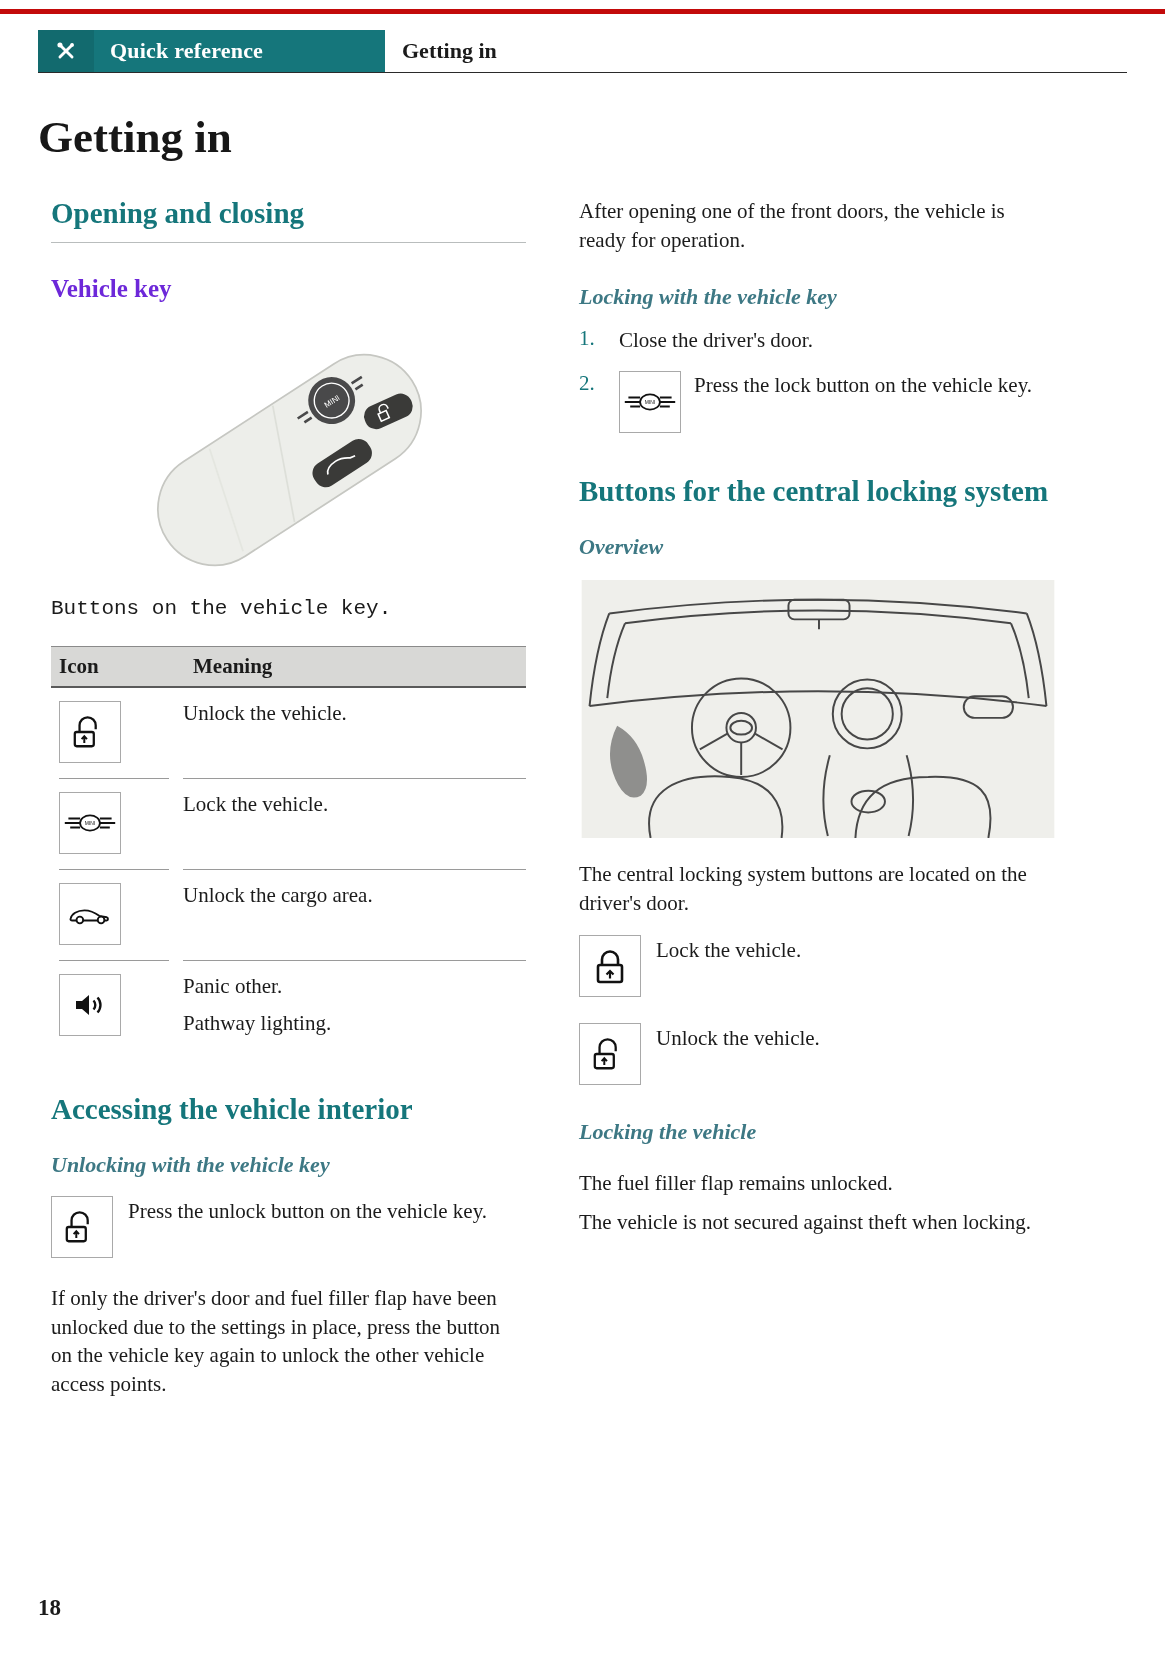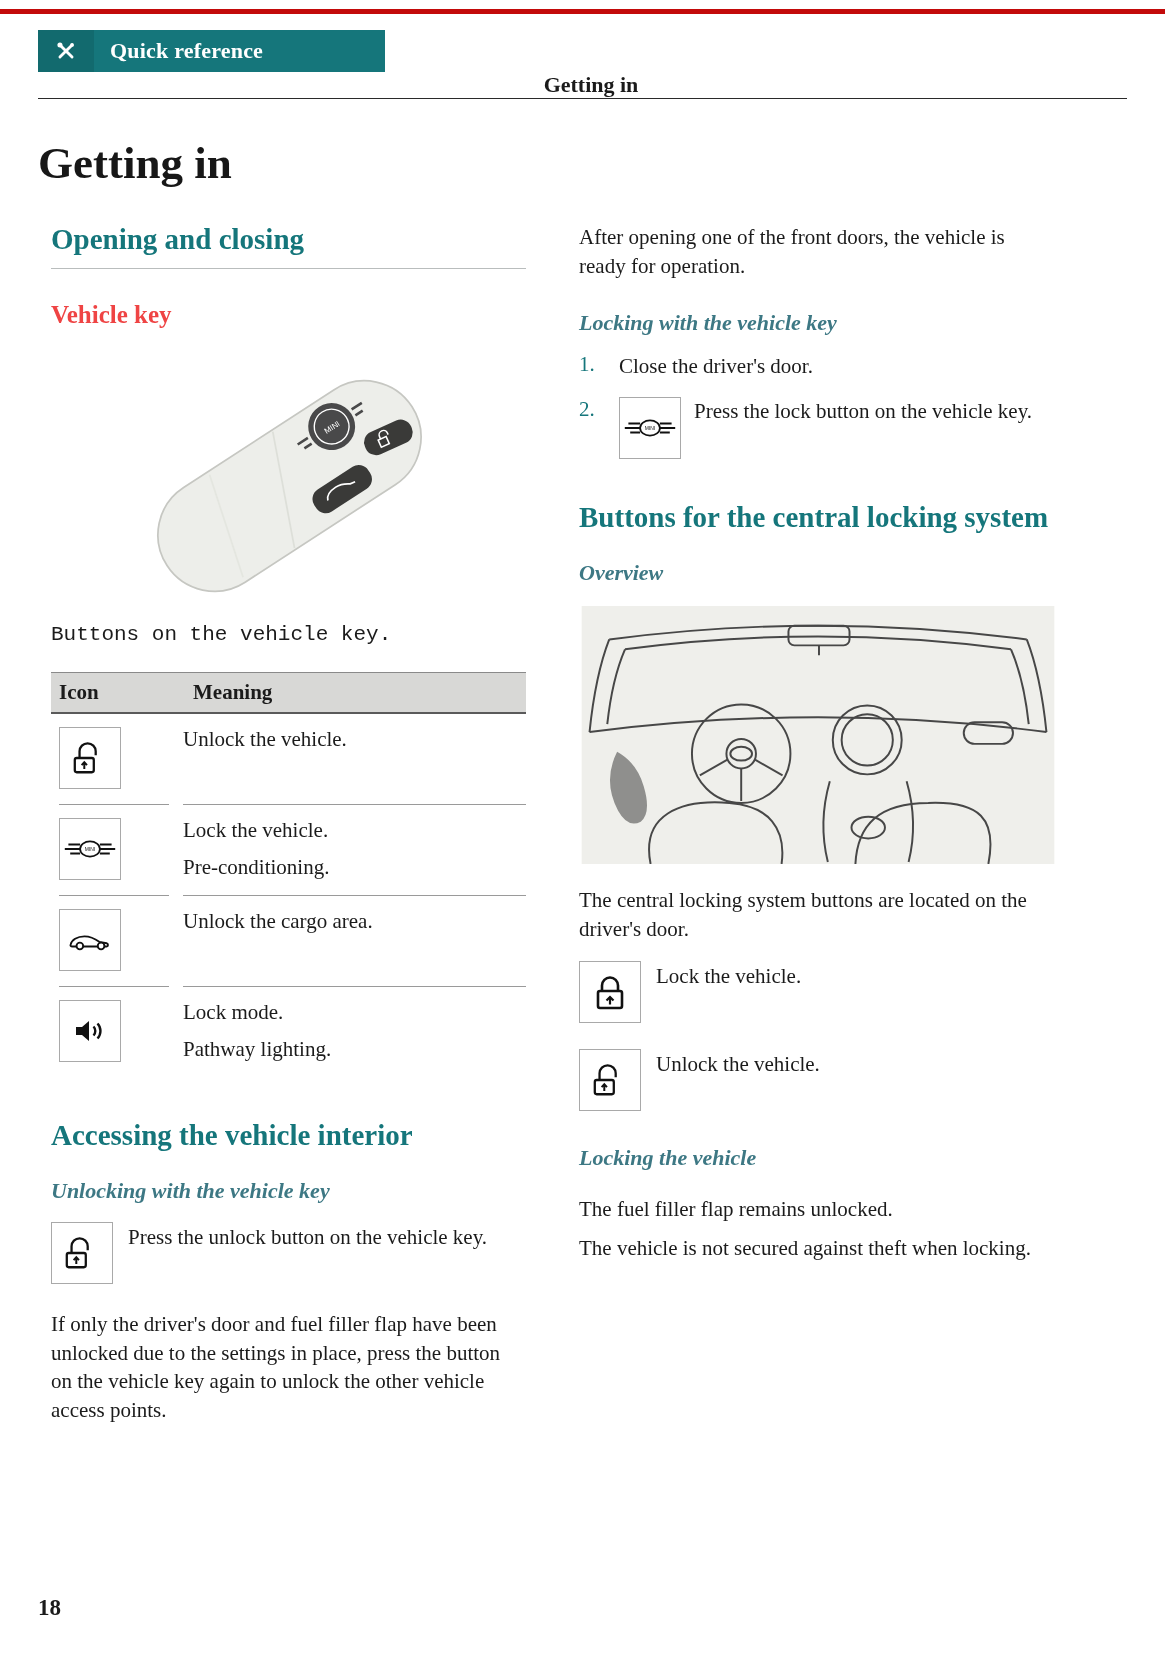--- a/index.html
+++ b/index.html
@@ -13,7 +13,7 @@
   .header-row {
     margin:16px 38px 16px 38px;
     border-bottom:1.5px solid #2a2a2a;
-    display:flex; align-items:flex-start;flex-direction:column;
+    display:flex; align-items:flex-end;
   }
   .badge {
     background:#15767b; color:#fff; display:flex; align-items:center;

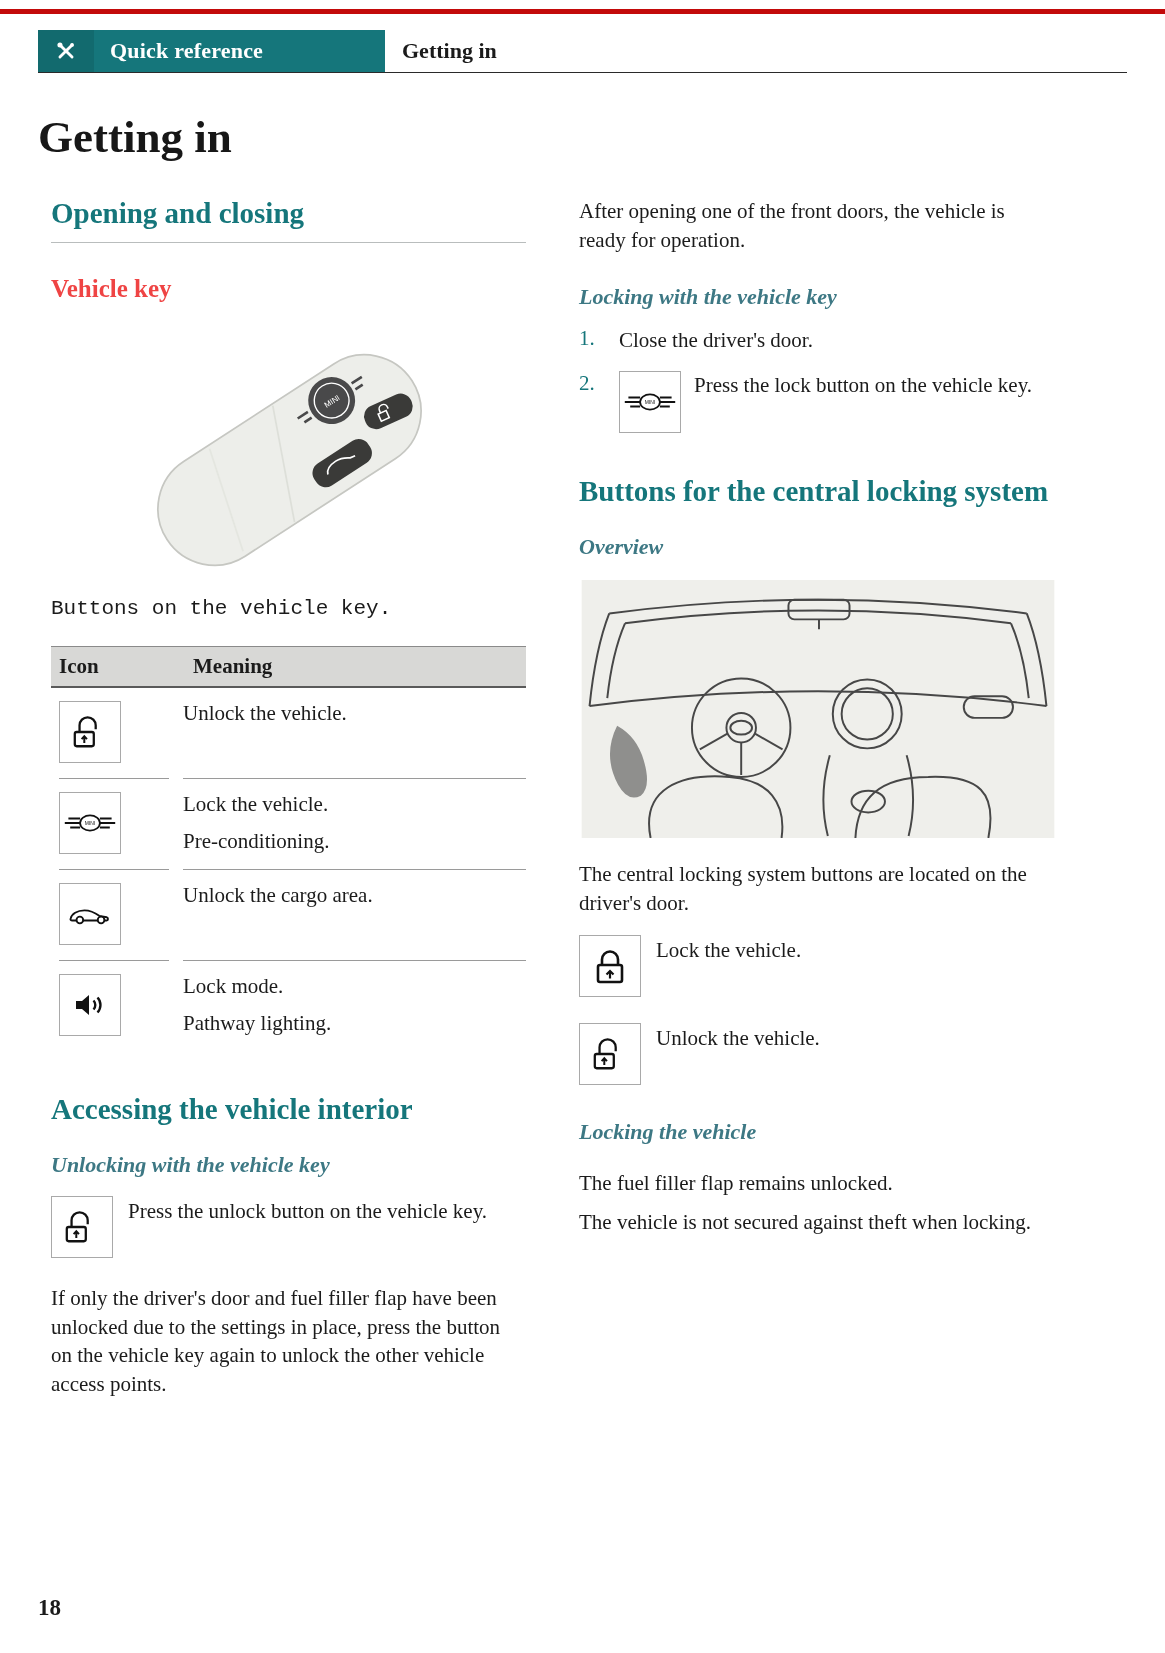--- a/index.html
+++ b/index.html
@@ -30,7 +30,7 @@
   .col { width:475px; flex:0 0 475px;margin-left:13px; }
   .h2 { color:#15767b; font-size:29px; font-weight:bold; line-height:1.15; }
   .h2.with-rule { border-bottom:1.5px solid #b9bdbd; padding-bottom:12px; }
-  .h3 { color:#ef4444; font-size:25px; font-weight:bold; }
+  .h3 { color:#6d28d9; font-size:25px; font-weight:bold; }
   .h4 { color:#3d7884; font-size:22px; font-weight:bold;font-style:italic; }
   p, .body-text { font-size:21px; line-height:1.36; }
   

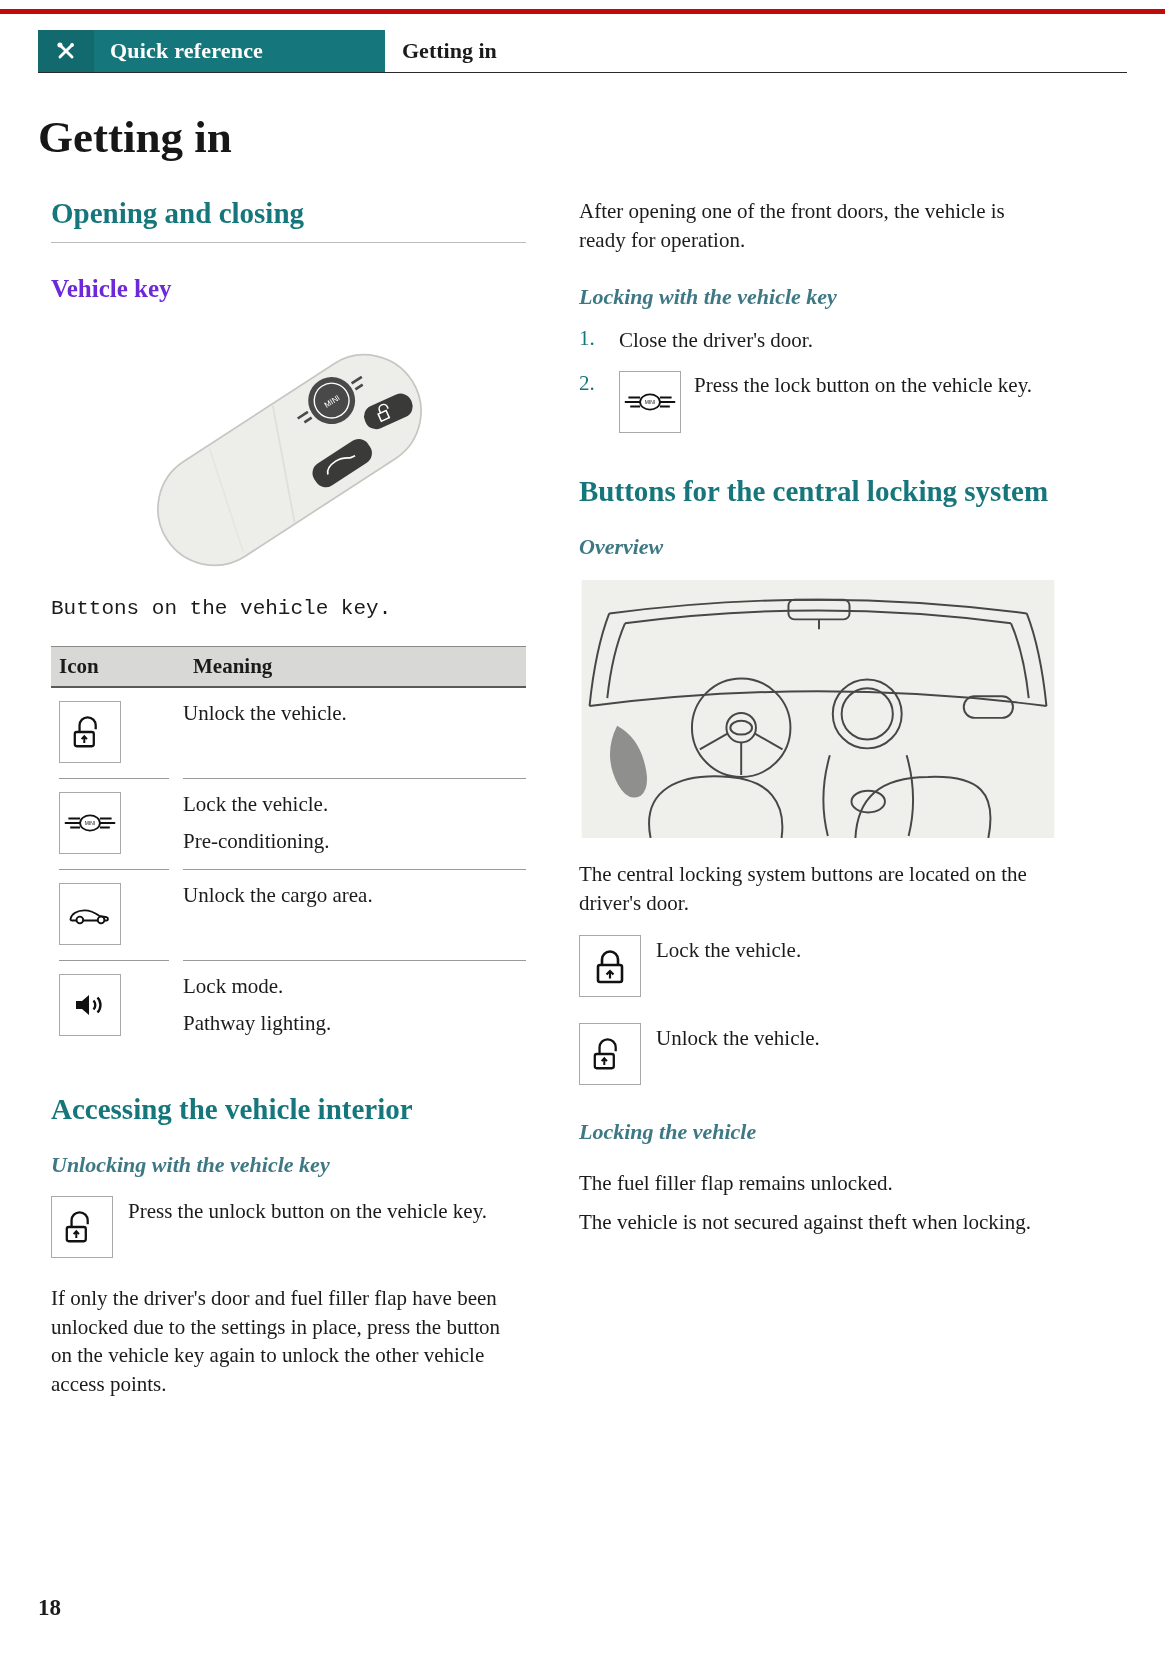--- a/index.html
+++ b/index.html
@@ -155,7 +155,6 @@
         </div>
         <div class="cell">
           <div class="meaning-line">Lock the vehicle.</div>
-          <div class="meaning-line">Pre-conditioning.</div>
         </div>
       </div>
 

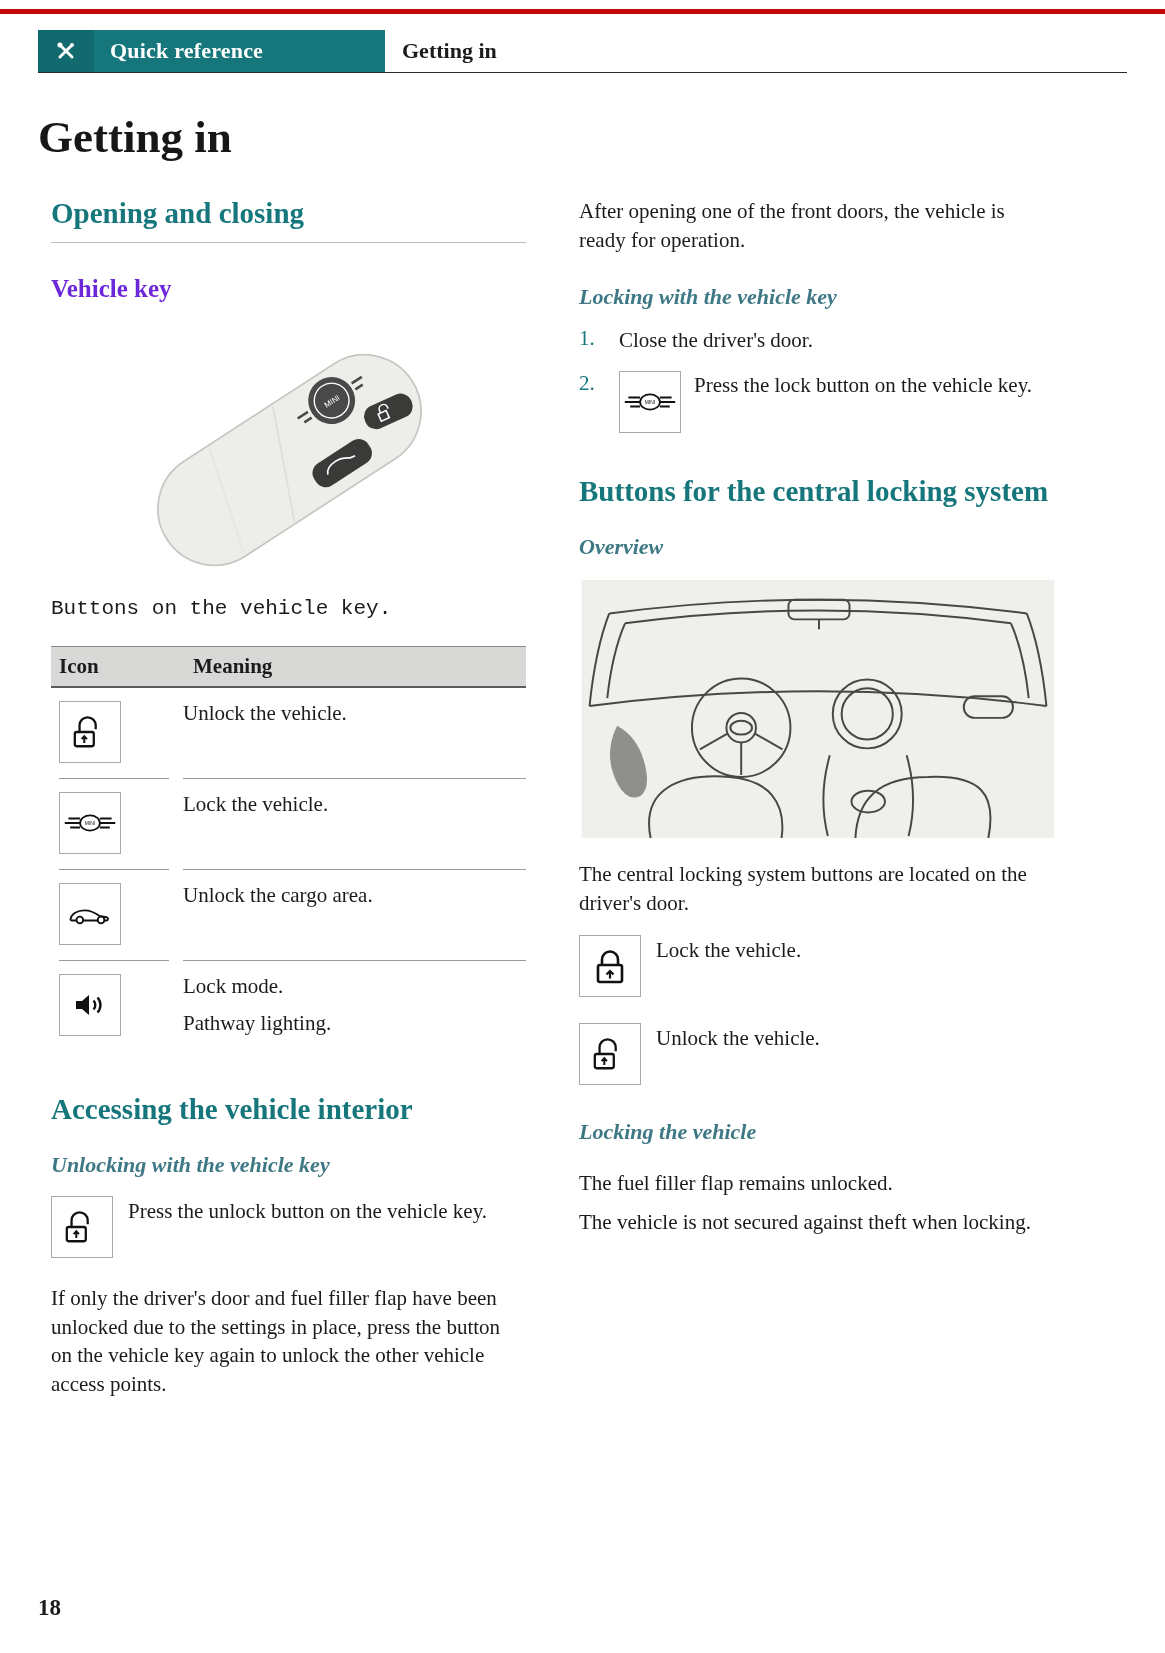--- a/index.html
+++ b/index.html
@@ -184,7 +184,7 @@
           </div>
         </div>
         <div class="cell">
-          <div class="meaning-line">Lock mode.</div>
+          <div class="meaning-line">Panic other.</div>
           <div class="meaning-line">Pathway lighting.</div>
         </div>
       </div>

